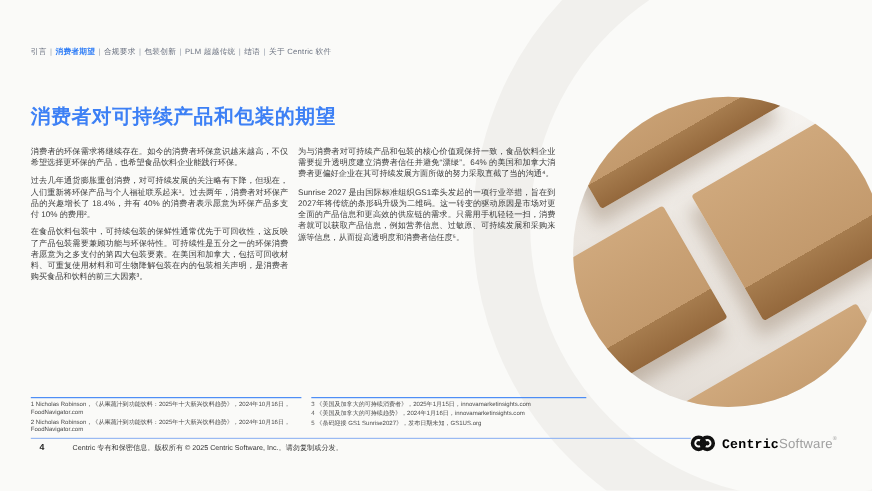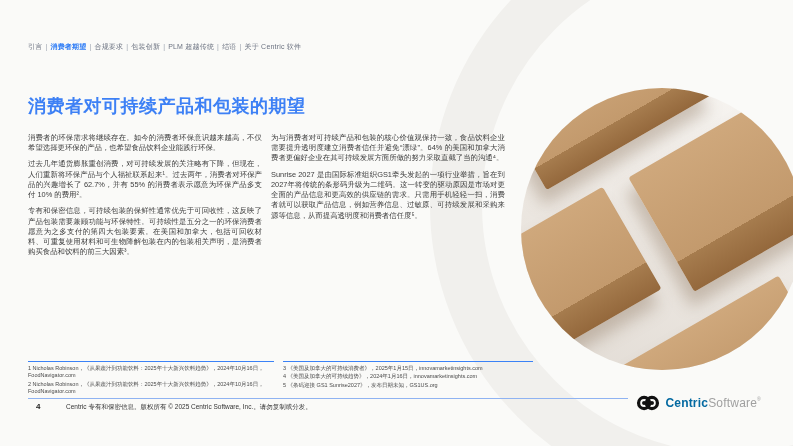--- a/index.html
+++ b/index.html
@@ -83,7 +83,7 @@
 
 <div class="col col-left">
   <p>消费者的环保需求将继续存在。如今的消费者环保意识越来越高，不仅希望选择更环保的产品，也希望食品饮料企业能践行环保。</p>
-  <p>过去几年通货膨胀重创消费，对可持续发展的关注略有下降，但现在，人们重新将环保产品与个人福祉联系起来¹。过去两年，消费者对环保产品的兴趣增长了 62.7%，并有 55% 的消费者表示愿意为环保产品多支付 10% 的费用²。</p>
+  <p>过去几年通货膨胀重创消费，对可持续发展的关注略有下降，但现在，人们重新将环保产品与个人福祉联系起来¹。过去两年，消费者对环保产品的兴趣增长了 18.4%，并有 40% 的消费者表示愿意为环保产品多支付 10% 的费用²。</p>
   <p>专有和保密信息，可持续包装的保鲜性通常优先于可回收性，这反映了产品包装需要兼顾功能与环保特性。可持续性是五分之一的环保消费者愿意为之多支付的第四大包装要素。在美国和加拿大，包括可回收材料、可重复使用材料和可生物降解包装在内的包装相关声明，是消费者购买食品和饮料的前三大因素³。</p>
 </div>
 

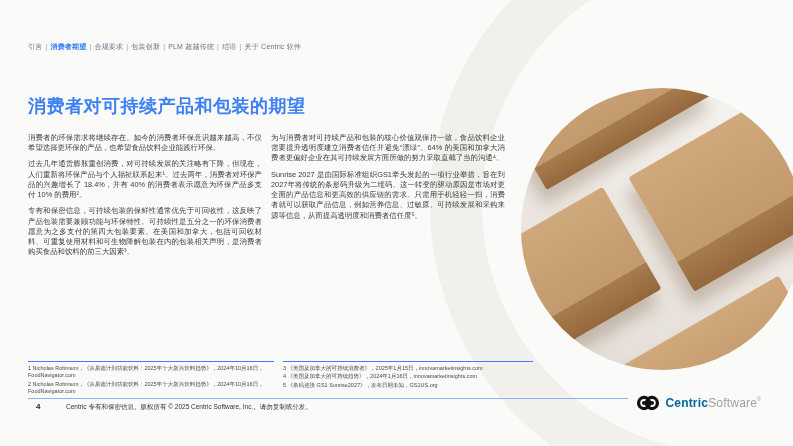--- a/index.html
+++ b/index.html
@@ -84,7 +84,7 @@
 <div class="col col-left">
   <p>消费者的环保需求将继续存在。如今的消费者环保意识越来越高，不仅希望选择更环保的产品，也希望食品饮料企业能践行环保。</p>
   <p>过去几年通货膨胀重创消费，对可持续发展的关注略有下降，但现在，人们重新将环保产品与个人福祉联系起来¹。过去两年，消费者对环保产品的兴趣增长了 18.4%，并有 40% 的消费者表示愿意为环保产品多支付 10% 的费用²。</p>
-  <p>专有和保密信息，可持续包装的保鲜性通常优先于可回收性，这反映了产品包装需要兼顾功能与环保特性。可持续性是五分之一的环保消费者愿意为之多支付的第四大包装要素。在美国和加拿大，包括可回收材料、可重复使用材料和可生物降解包装在内的包装相关声明，是消费者购买食品和饮料的前三大因素³。</p>
+  <p>在食品饮料包装中，可持续包装的保鲜性通常优先于可回收性，这反映了产品包装需要兼顾功能与环保特性。可持续性是五分之一的环保消费者愿意为之多支付的第四大包装要素。在美国和加拿大，包括可回收材料、可重复使用材料和可生物降解包装在内的包装相关声明，是消费者购买食品和饮料的前三大因素³。</p>
 </div>
 
 <div class="col col-right">

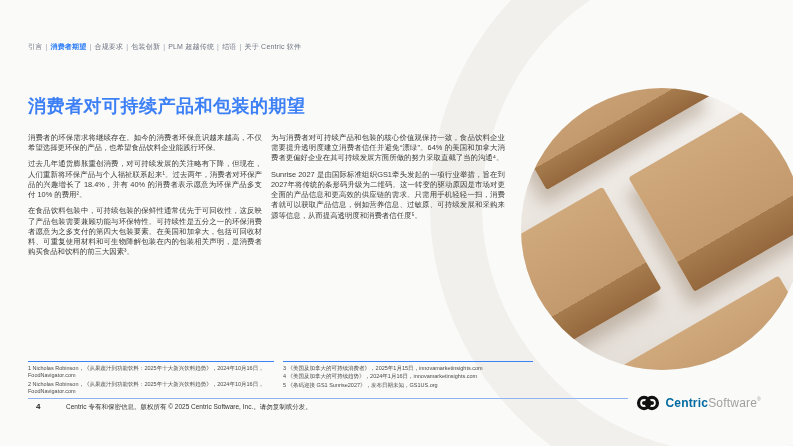--- a/index.html
+++ b/index.html
@@ -47,7 +47,7 @@
   .logo{position:absolute;right:32px;top:395px;display:flex;align-items:center;gap:4px;}
   .logo-icon svg{display:block;}
   .logo-text{font-size:12px;letter-spacing:.2px;}
-  .logo-centric{color:#0369a1;font-weight:600;}
+  .logo-centric{color:#000000;font-weight:600;font-family:Liberation Mono, monospace;}
   .logo-software{color:#a0a0a0;font-weight:400;margin-top:36px;}
   .logo-reg{font-size:5px;color:#a0a0a0;vertical-align:top;}
   

